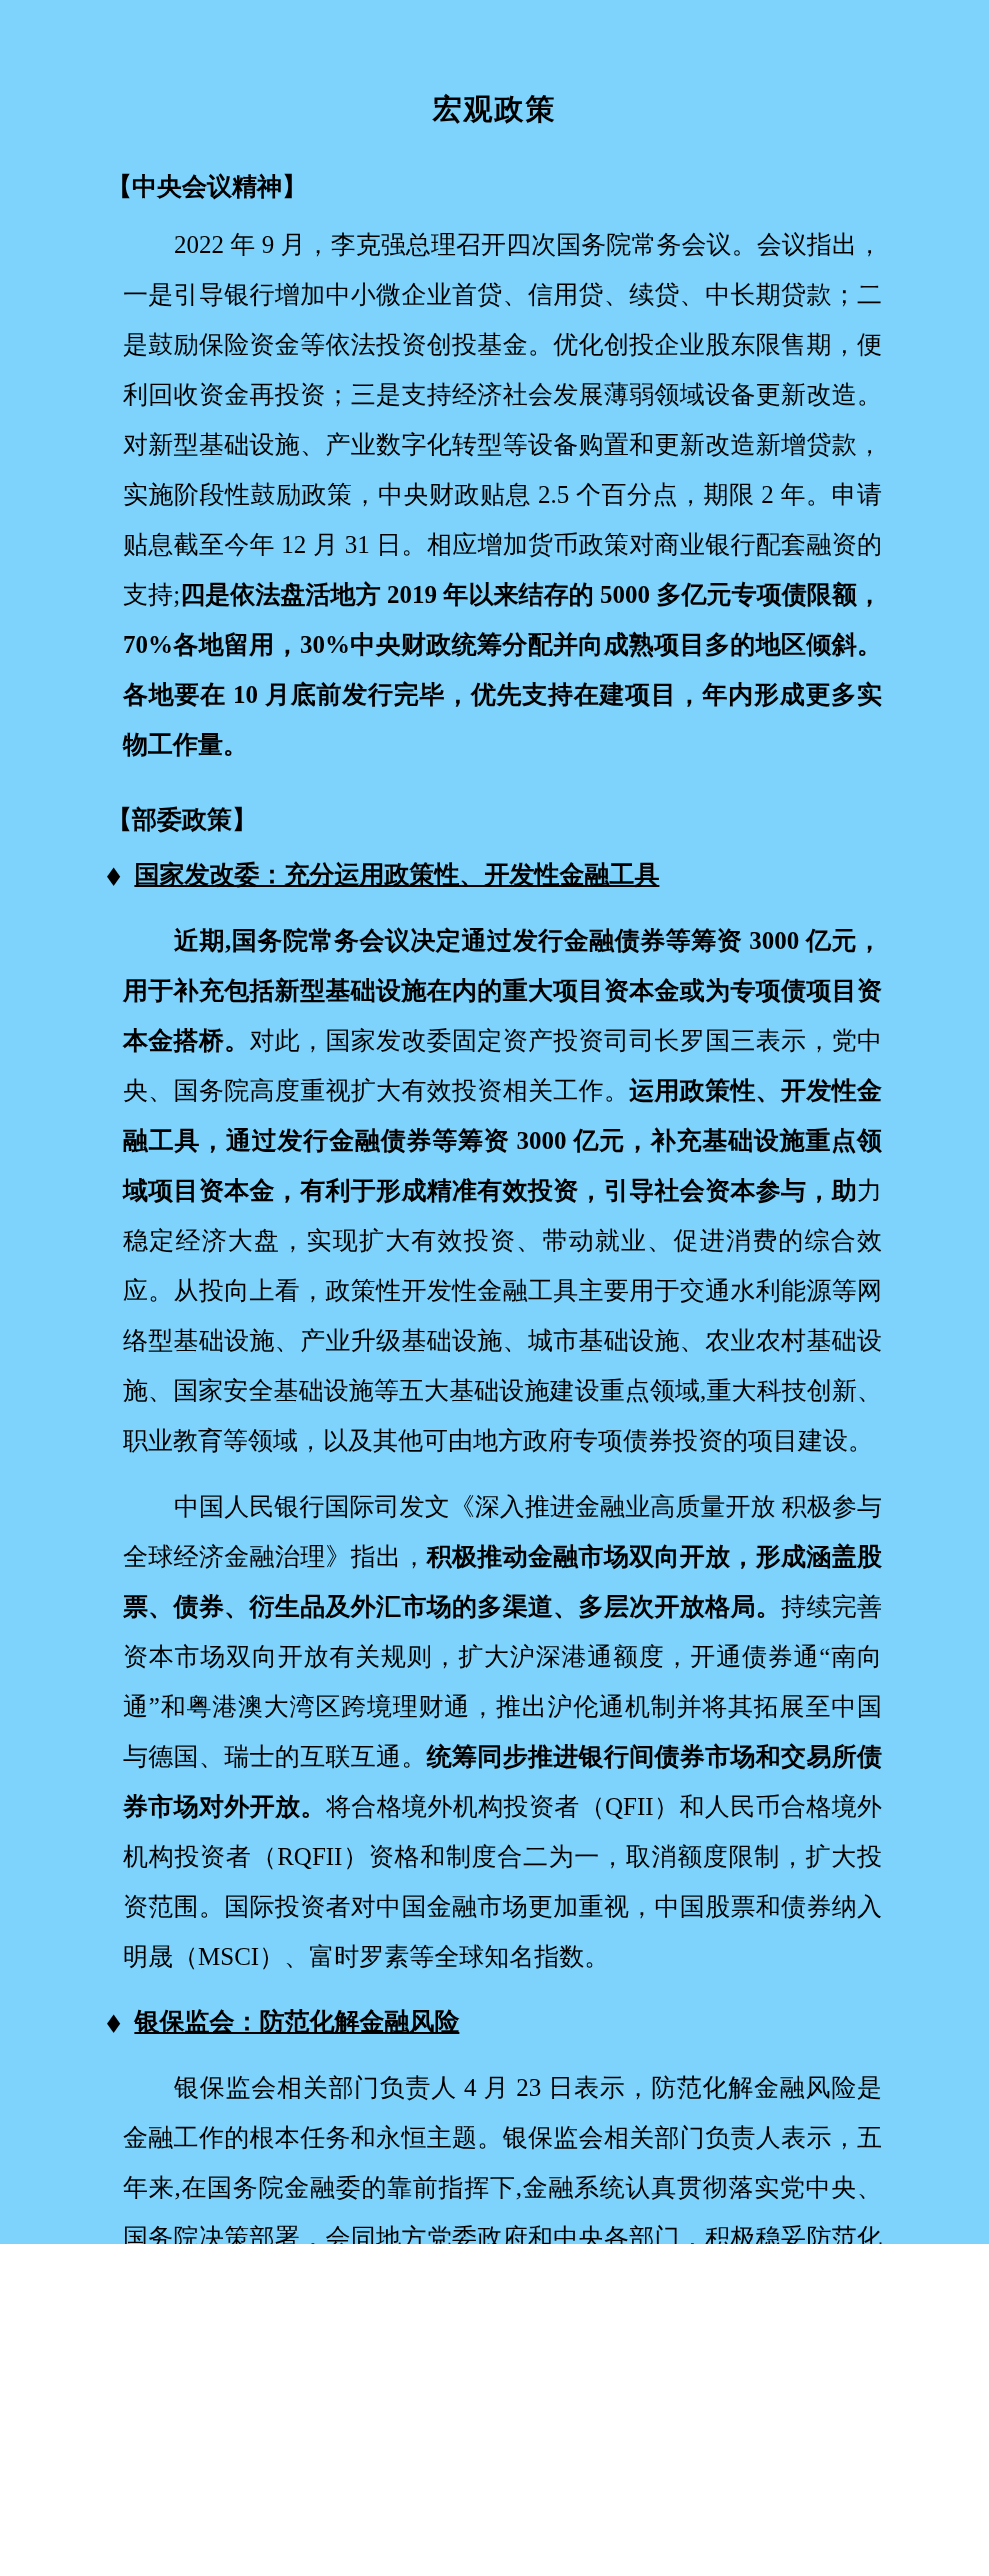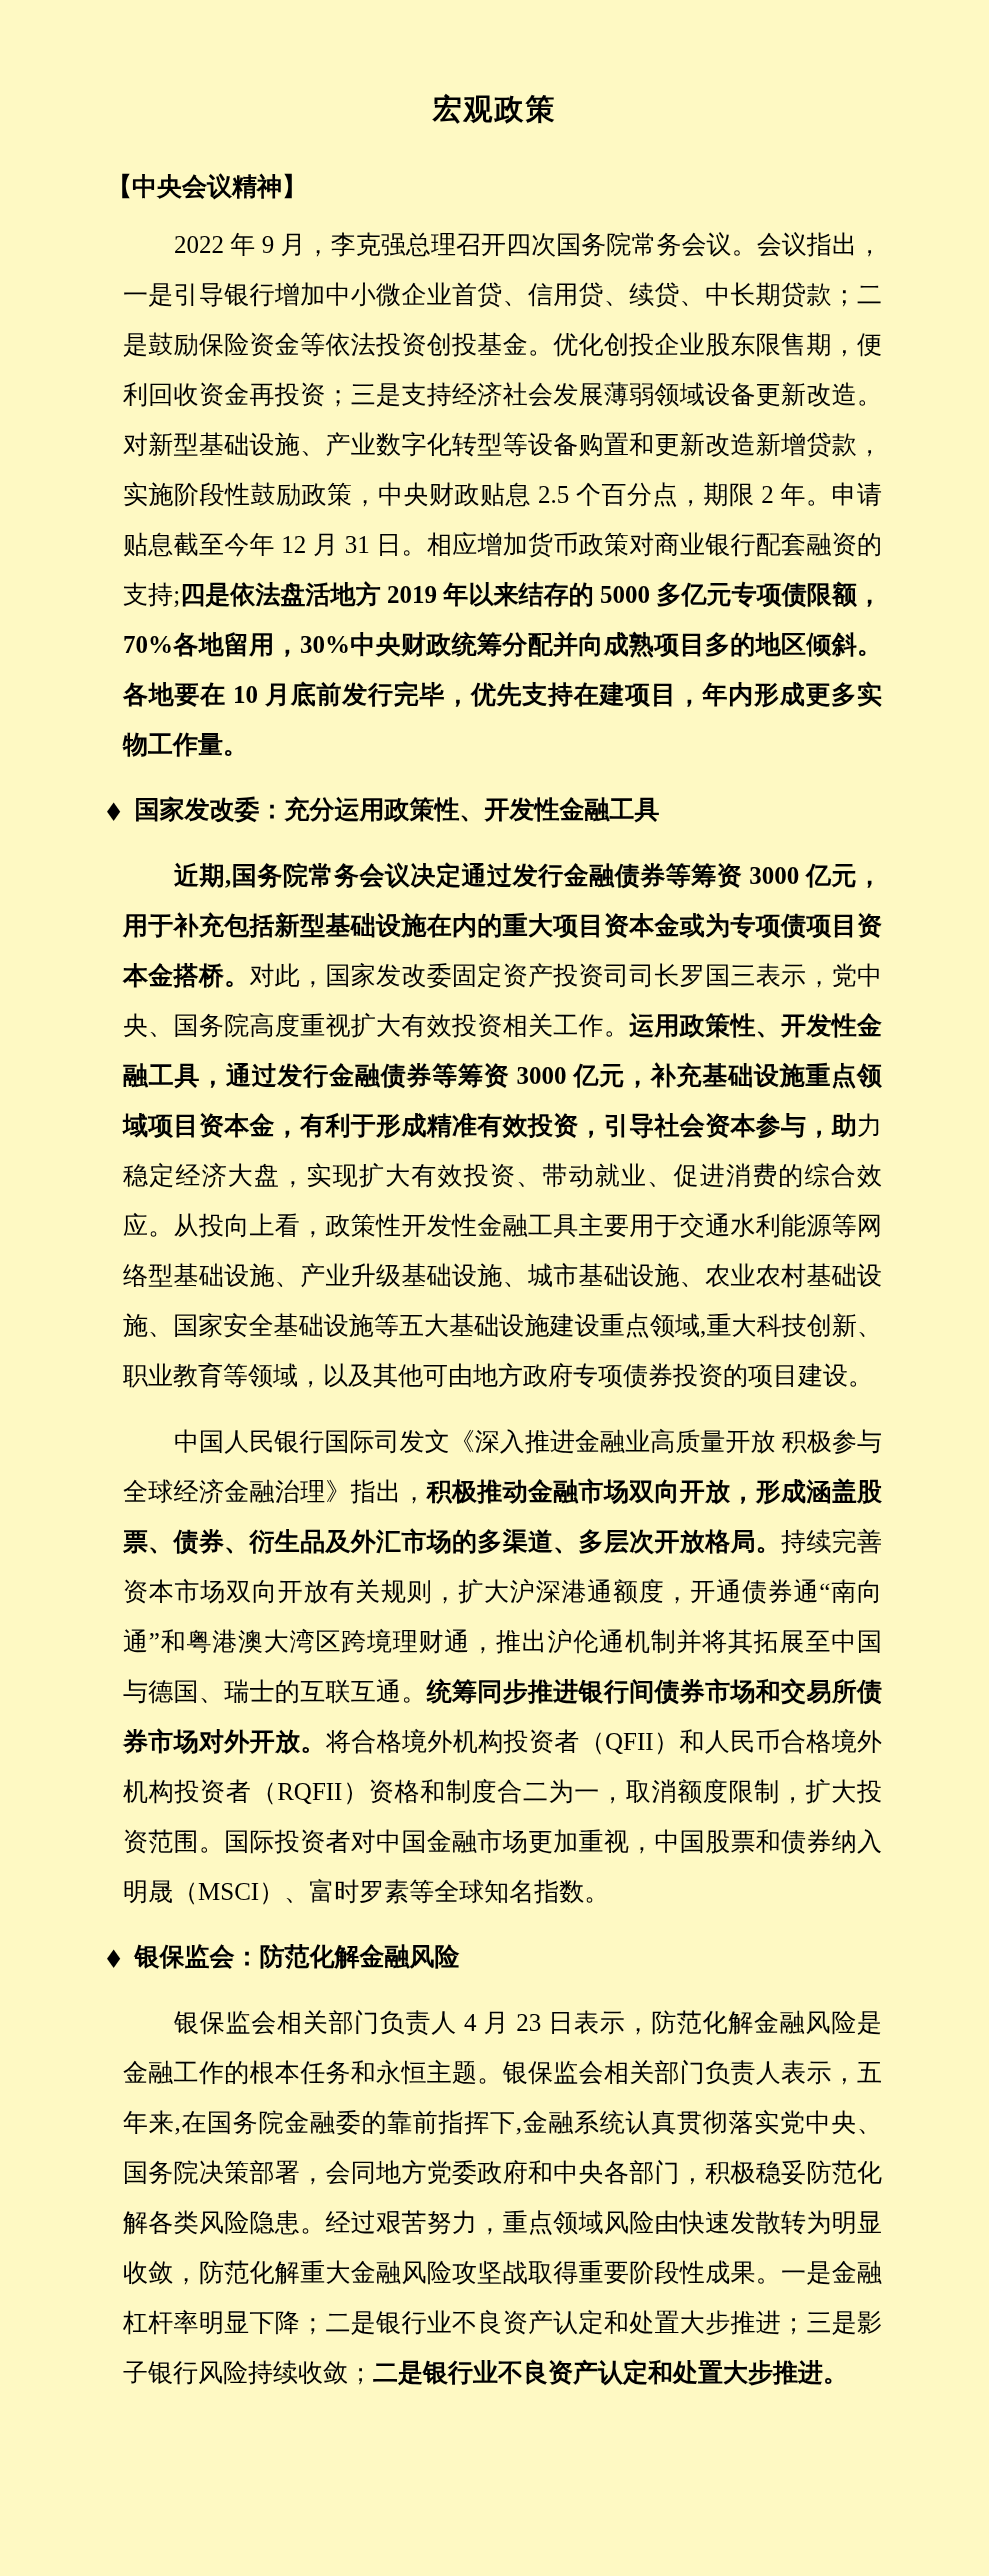--- a/index.html
+++ b/index.html
@@ -10,10 +10,10 @@
   .page {
     position: relative;
     width: 989px;
-    height: 2576px;
+    height: 2244px;
     box-sizing: border-box;
     padding: 92px 107px 0 107px;
-    background: #fef9c3;
+    background: #7dd3fc;
     color: #000000;
     overflow: hidden;
     font-family: "Liberation Serif", "DejaVu Serif", serif;

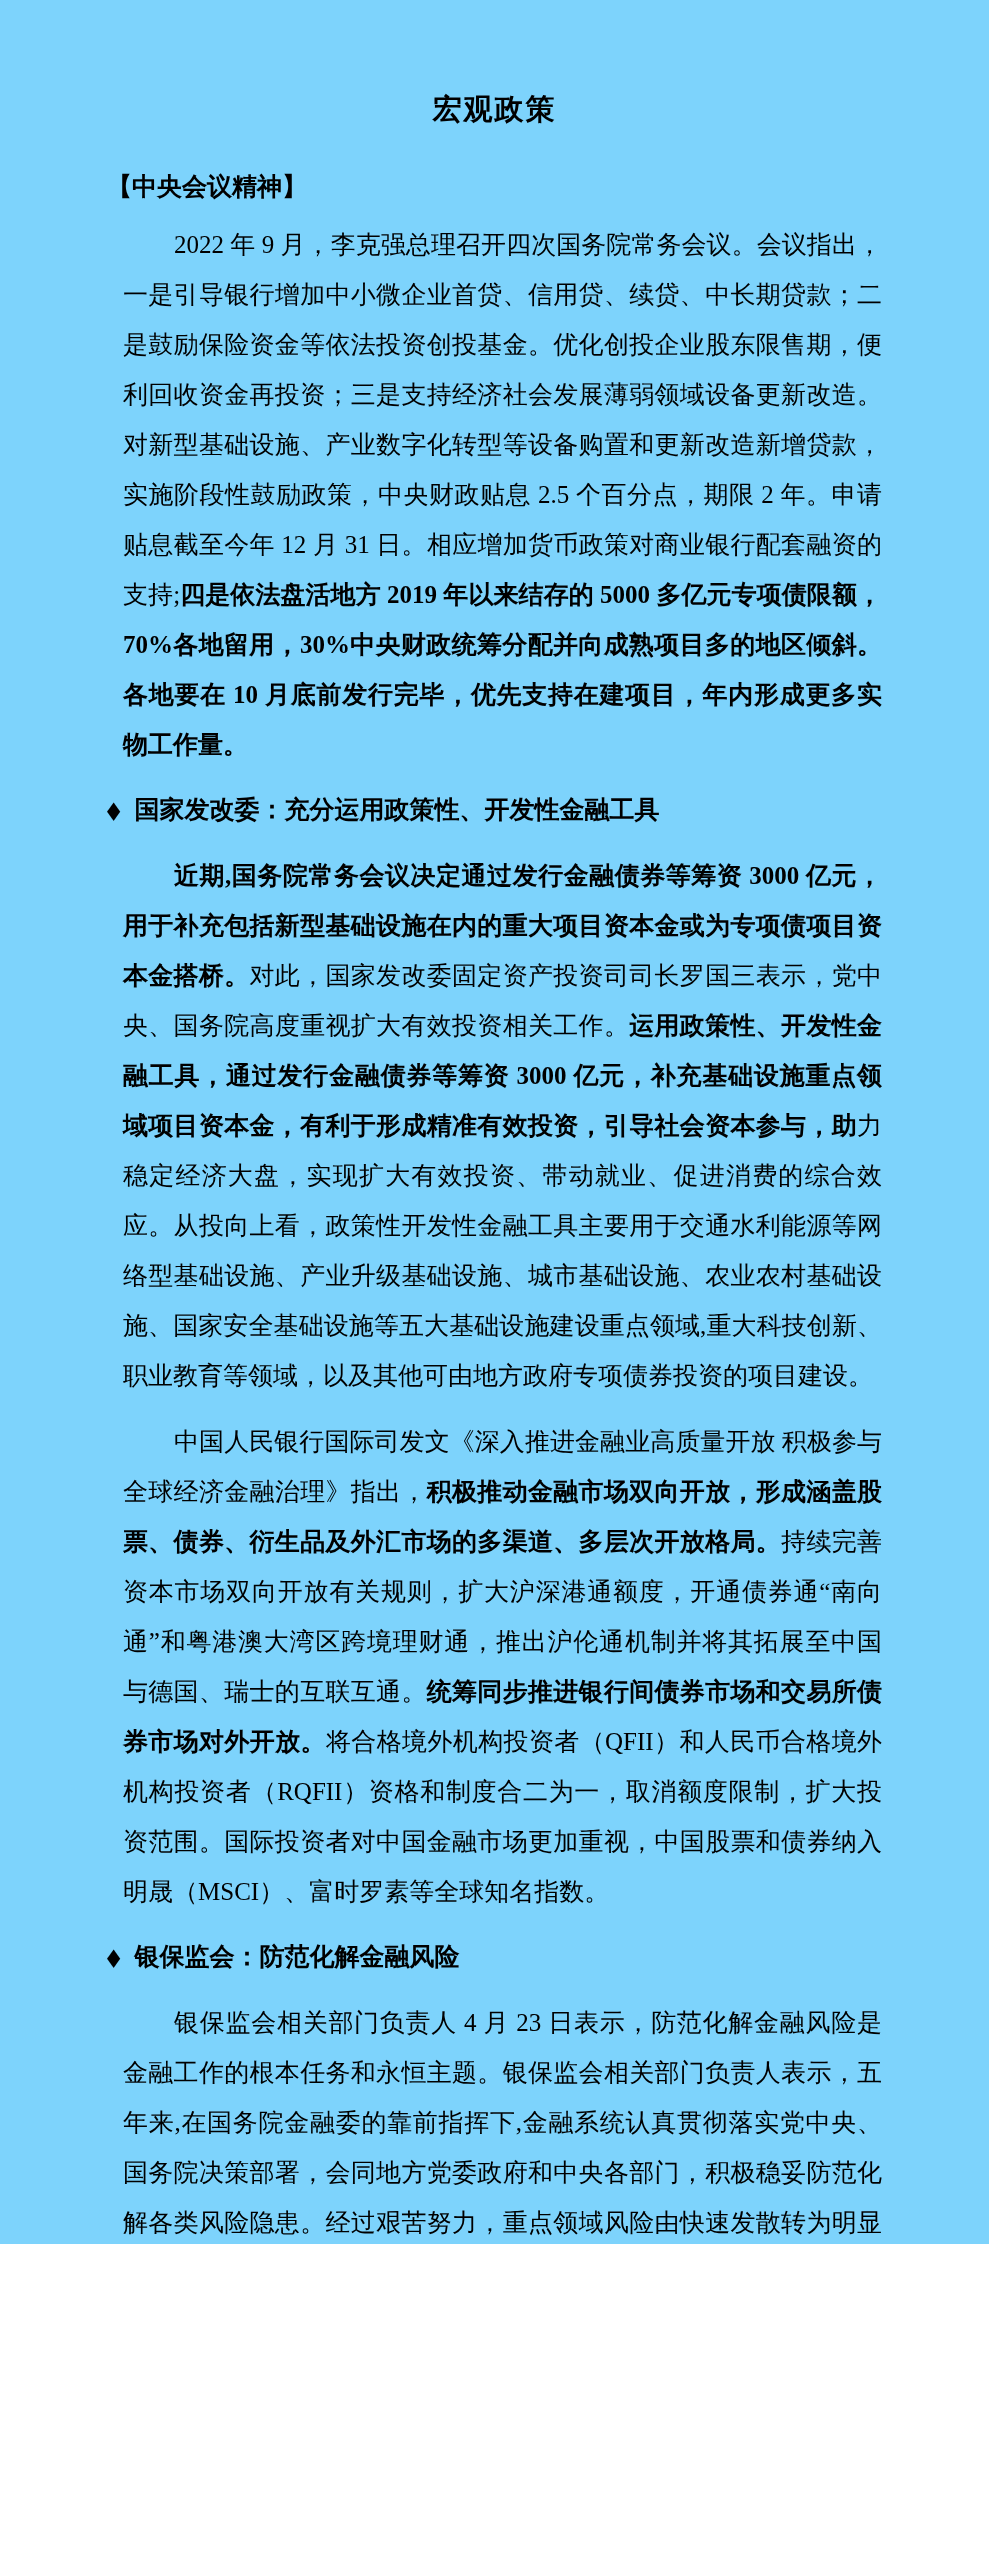--- a/index.html
+++ b/index.html
@@ -69,6 +69,7 @@
   <div id="doc-body">
       <h2 class="section-heading">【中央会议精神】</h2>
       <p class="body-para"><span class="run-regular">2022 年 9 月，李克强总理召开四次国务院常务会议。会议指出，一是引导银行增加中小微企业首贷、信用贷、续贷、中长期贷款；二是鼓励保险资金等依法投资创投基金。优化创投企业股东限售期，便利回收资金再投资；三是支持经济社会发展薄弱领域设备更新改造。对新型基础设施、产业数字化转型等设备购置和更新改造新增贷款，实施阶段性鼓励政策，中央财政贴息 2.5 个百分点，期限 2 年。申请贴息截至今年 12 月 31 日。相应增加货币政策对商业银行配套融资的支持;</span><span class="run-bold">四是依法盘活地方 2019 年以来结存的 5000 多亿元专项债限额，70%各地留用，30%中央财政统筹分配并向成熟项目多的地区倾斜。各地要在 10 月底前发行完毕，优先支持在建项目，年内形成更多实物工作量。</span></p>
+      <h2 class="section-heading">【部委政策】</h2>
       <div class="bullet-heading"><span class="bullet-marker">◆</span><span class="bullet-title">国家发改委：充分运用政策性、开发性金融工具</span></div>
       <p class="body-para"><span class="run-bold">近期,国务院常务会议决定通过发行金融债券等筹资 3000 亿元，用于补充包括新型基础设施在内的重大项目资本金或为专项债项目资本金搭桥。</span><span class="run-regular">对此，国家发改委固定资产投资司司长罗国三表示，党中央、国务院高度重视扩大有效投资相关工作。</span><span class="run-bold">运用政策性、开发性金融工具，通过发行金融债券等筹资 3000 亿元，补充基础设施重点领域项目资本金，有利于形成精准有效投资，引导社会资本参与，助</span><span class="run-regular">力稳定经济大盘，实现扩大有效投资、带动就业、促进消费的综合效应。从投向上看，政策性开发性金融工具主要用于交通水利能源等网络型基础设施、产业升级基础设施、城市基础设施、农业农村基础设施、国家安全基础设施等五大基础设施建设重点领域,重大科技创新、职业教育等领域，以及其他可由地方政府专项债券投资的项目建设。</span></p>
       <p class="body-para"><span class="run-regular">中国人民银行国际司发文《深入推进金融业高质量开放 积极参与全球经济金融治理》指出，</span><span class="run-bold">积极推动金融市场双向开放，形成涵盖股票、债券、衍生品及外汇市场的多渠道、多层次开放格局。</span><span class="run-regular">持续完善资本市场双向开放有关规则，扩大沪深港通额度，开通债券通“南向通”和粤港澳大湾区跨境理财通，推出沪伦通机制并将其拓展至中国与德国、瑞士的互联互通。</span><span class="run-bold">统筹同步推进银行间债券市场和交易所债券市场对外开放。</span><span class="run-regular">将合格境外机构投资者（QFII）和人民币合格境外机构投资者（RQFII）资格和制度合二为一，取消额度限制，扩大投资范围。国际投资者对中国金融市场更加重视，中国股票和债券纳入明晟（MSCI）、富时罗素等全球知名指数。</span></p>

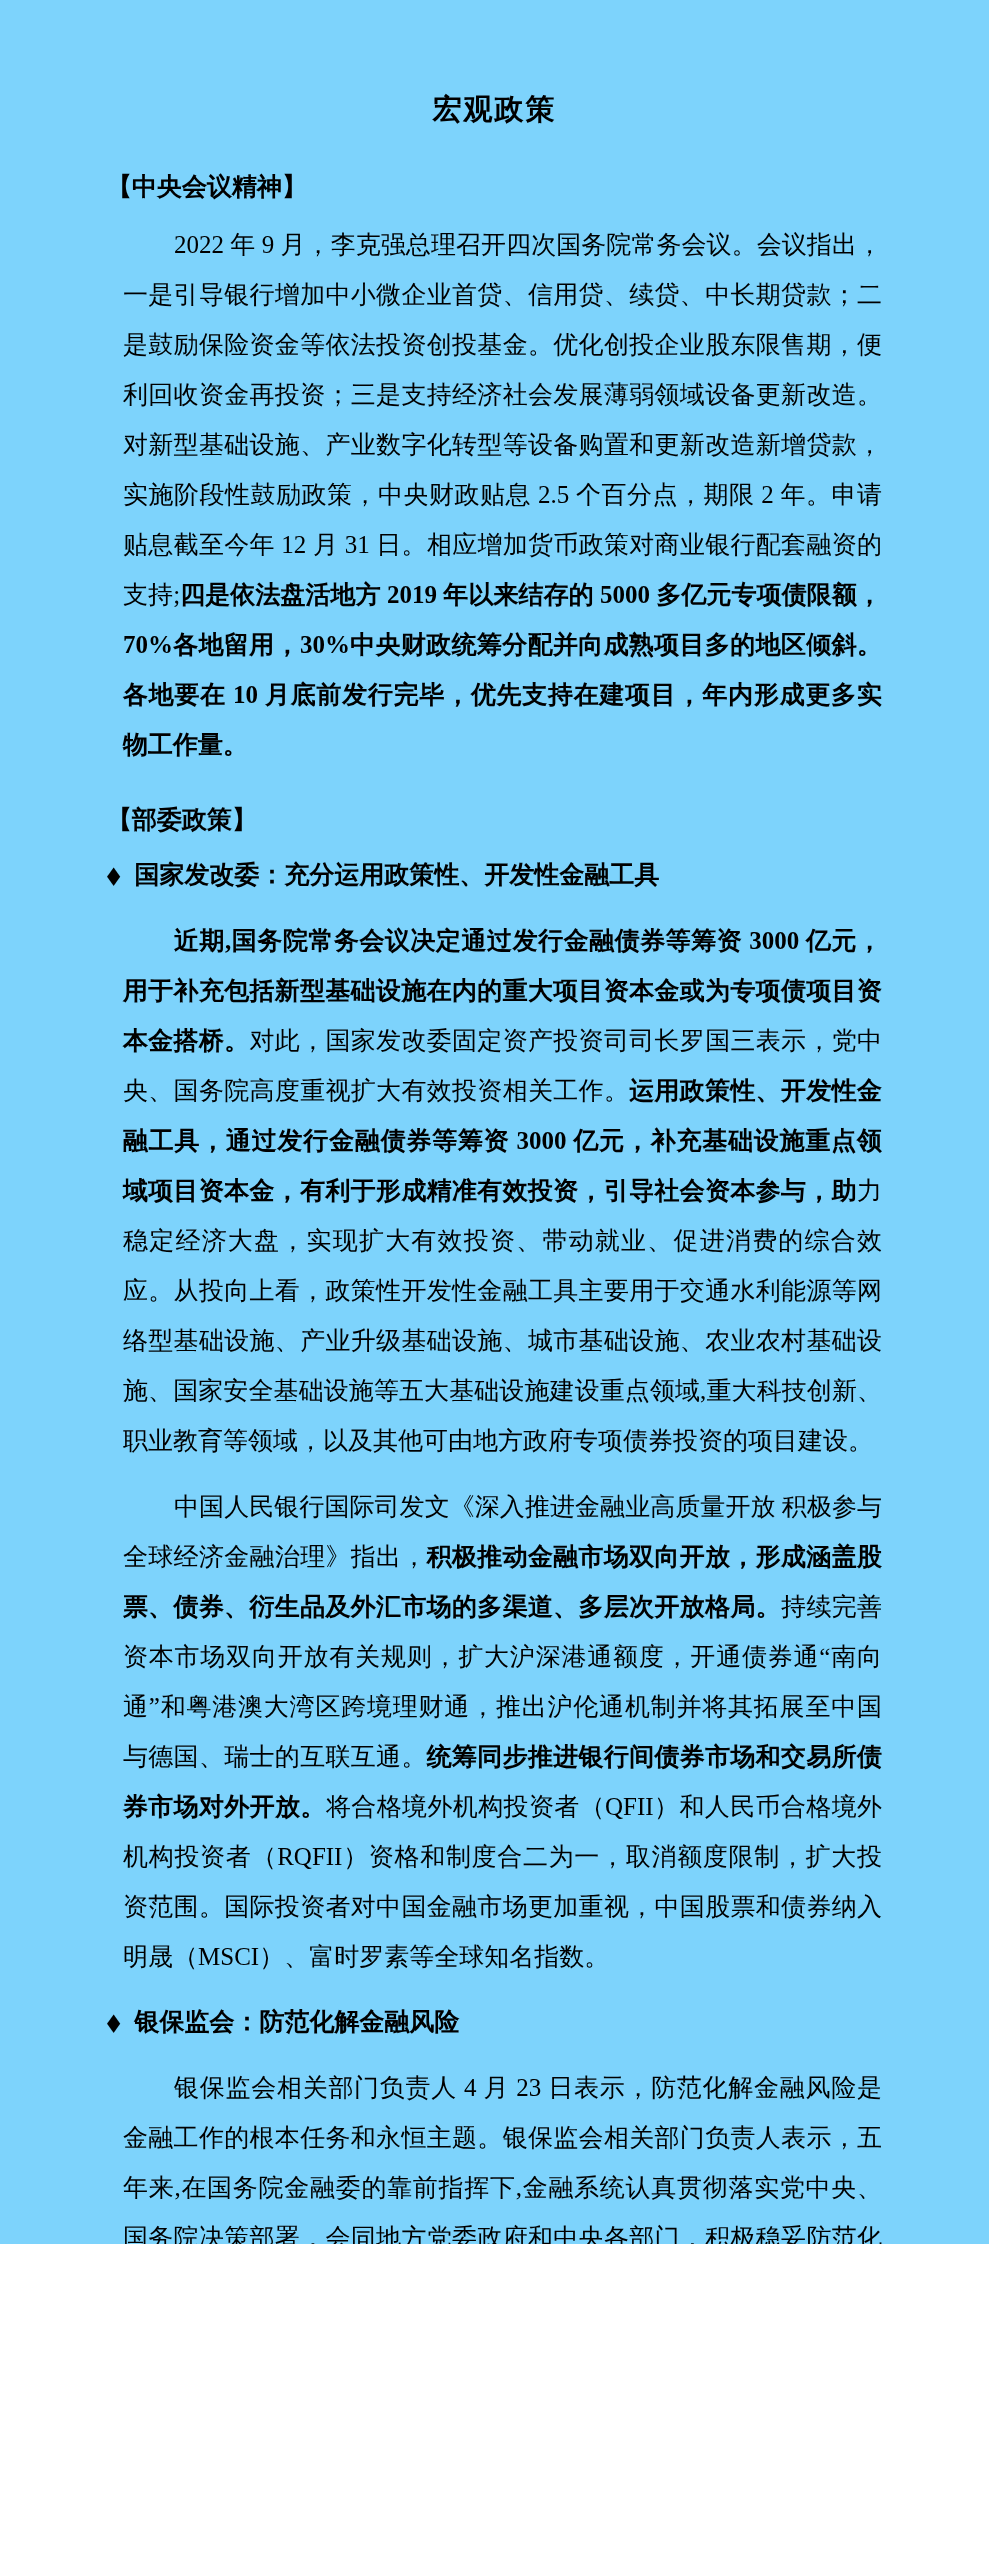--- a/index.html
+++ b/index.html
@@ -49,6 +49,7 @@
     padding-left: 39px;
     text-indent: -39px;
     text-align: justify;
+    text-decoration: underline;
   }
   .bullet-marker {
     display: inline-block;

